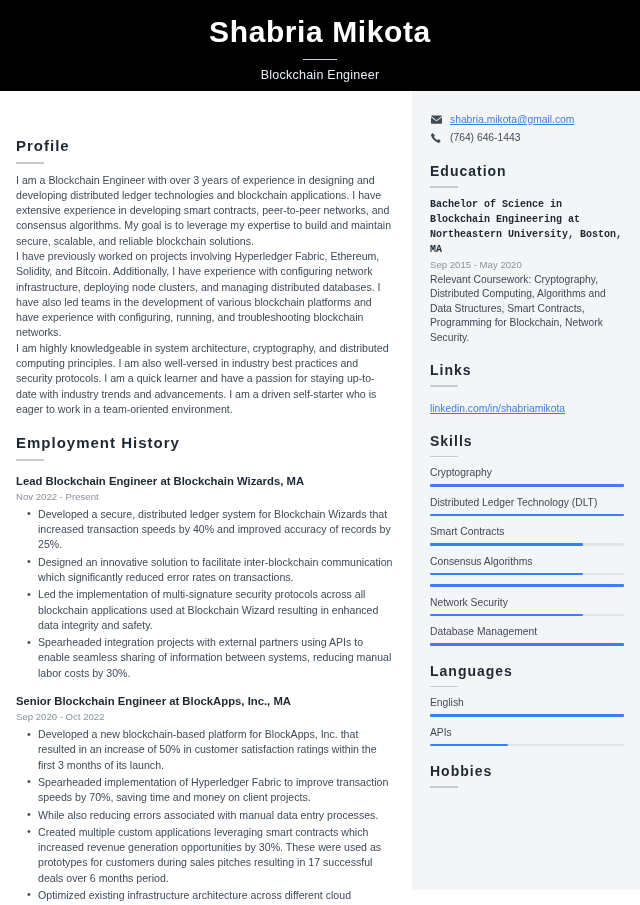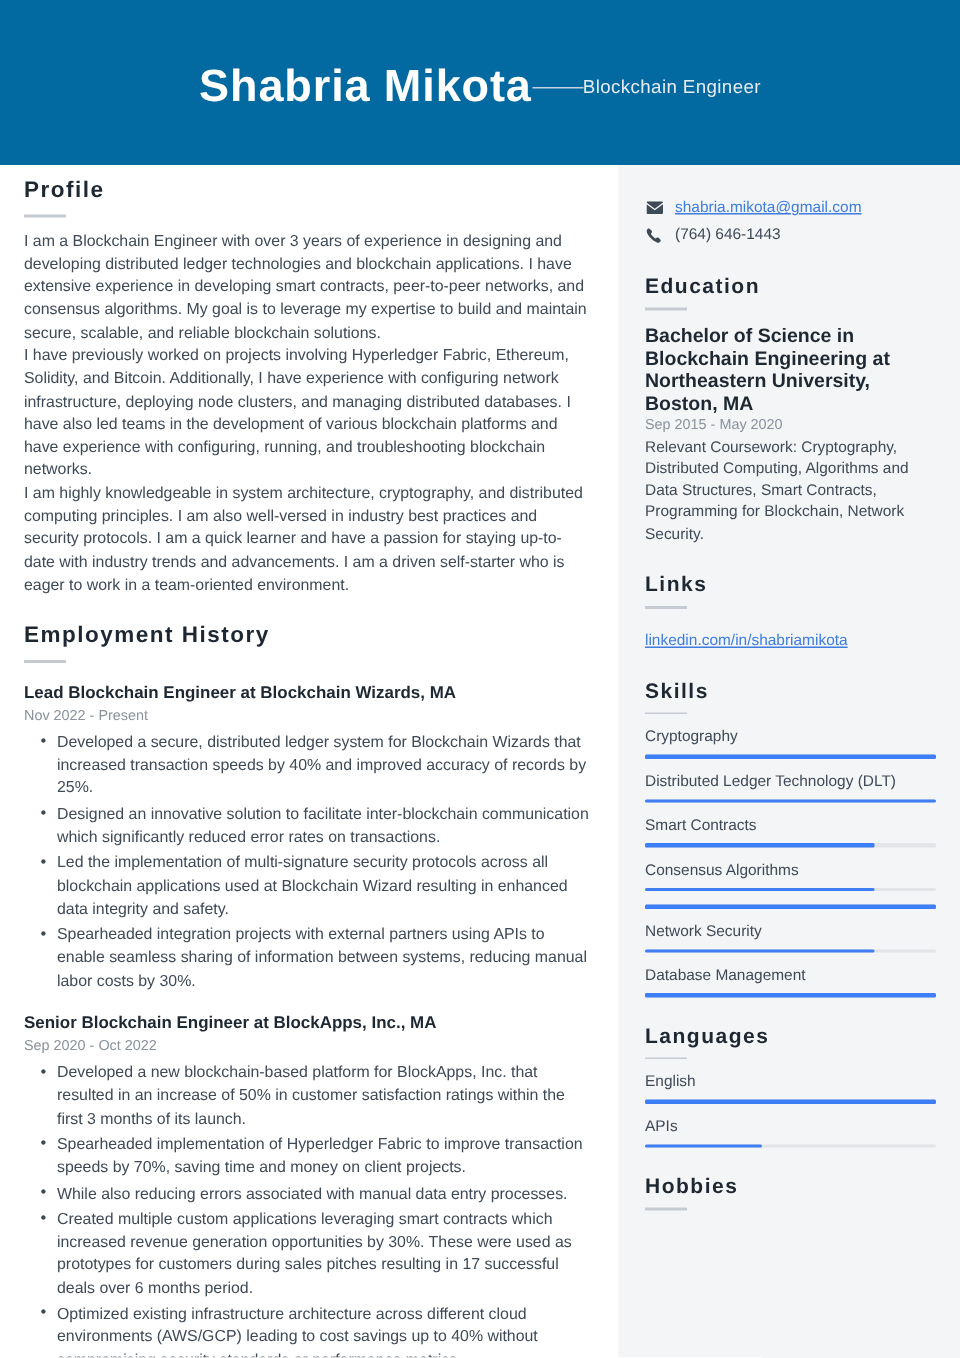--- a/index.html
+++ b/index.html
@@ -18,11 +18,11 @@
 
   
   .header {
-    background: #0369a1;
-    height: 110px;
+    background: #000000;
+    height: 91px;
     width: 100%;
     display: flex;
-    flex-direction: row;
+    flex-direction: column;
     align-items: center;
     justify-content: center;
     padding-top: 6px;

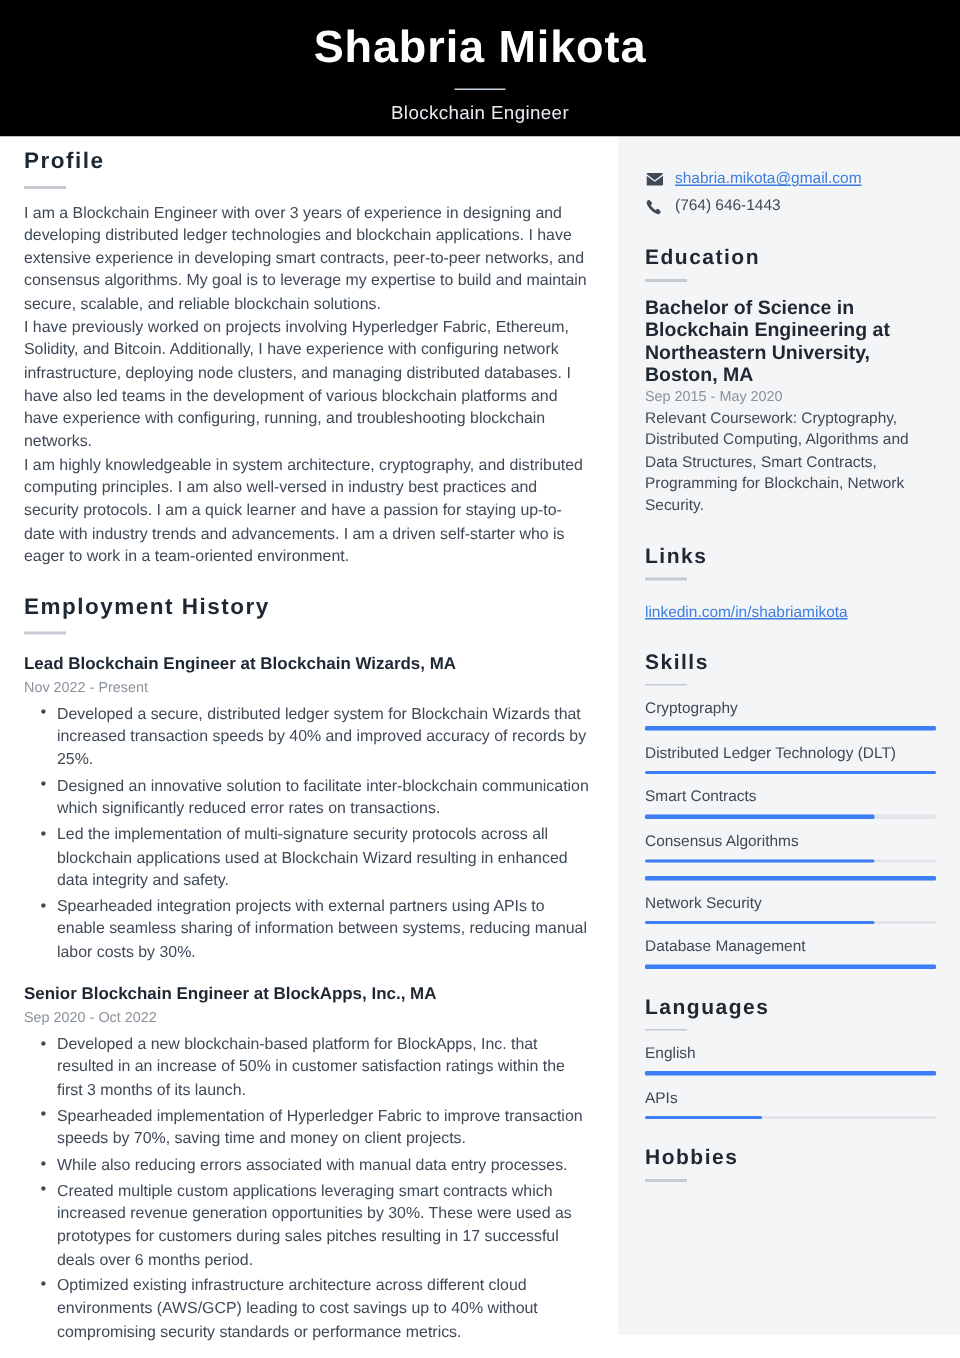--- a/index.html
+++ b/index.html
@@ -57,7 +57,8 @@
   .col-main {
     width: 412px;
     background: #ffffff;
-    padding: 8px 18px 0 16px;
+    padding: 20px 18px 0 16px;
+    margin-top: 26px;
   }
   .col-side {
     width: 228px;

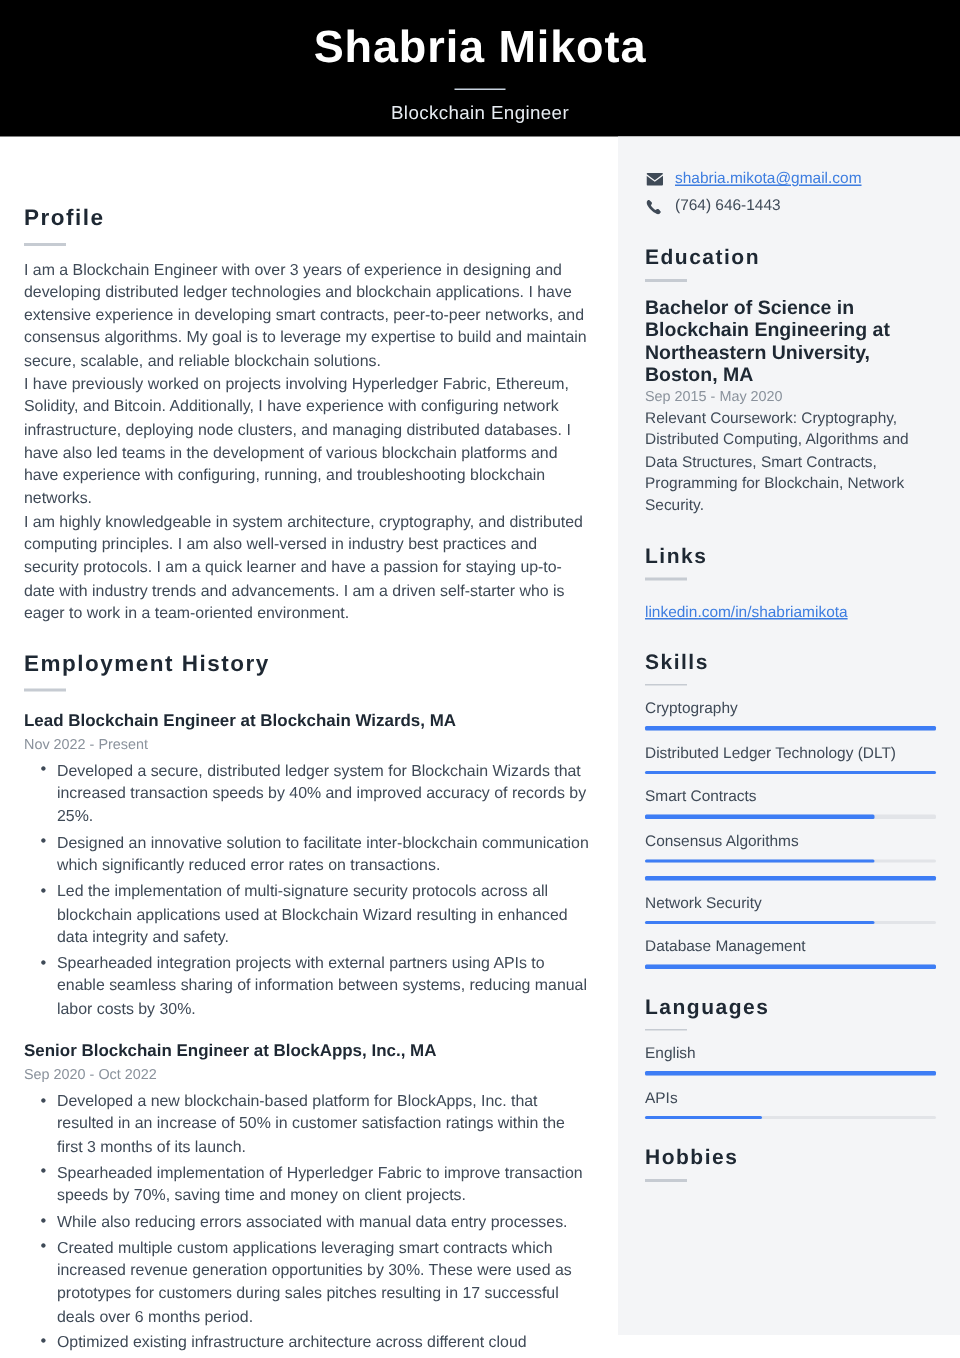--- a/index.html
+++ b/index.html
@@ -160,9 +160,10 @@
   
   .edu-degree {
     color: #1e2833;
-    font-size: 13px;
+    font-size: 10px;
     font-weight: 700;
     line-height: 15px;
+    font-family: Liberation Mono, monospace;
   }
   .edu-dates {
     color: #8a929c;

